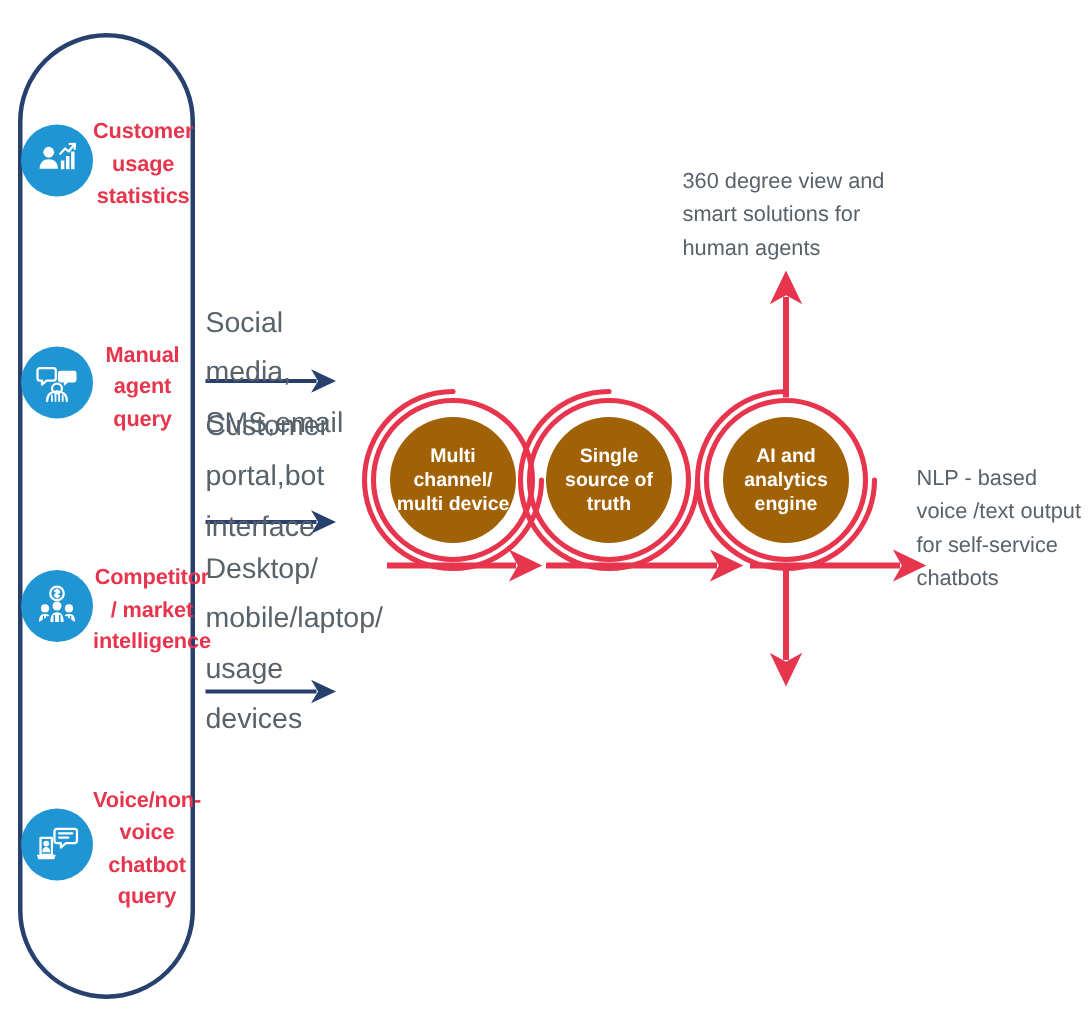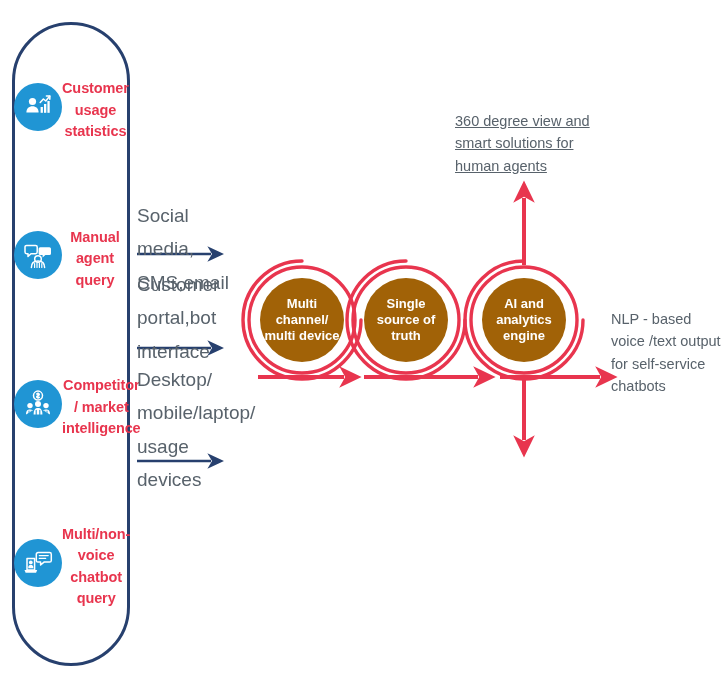--- a/index.html
+++ b/index.html
@@ -131,7 +131,7 @@
     font-size: 14.5px;
     line-height: 1.54;
   }
-  #output-top    { left: 455px; top: 110px; width: 160px; text-decoration: underline; }
+  #output-top    { left: 455px; top: 110px; width: 160px; }
   #output-right  { left: 611px; top: 308px; width: 112px; }
   #output-bottom { left: 456px; top: 462px; width: 150px; }
 </style>

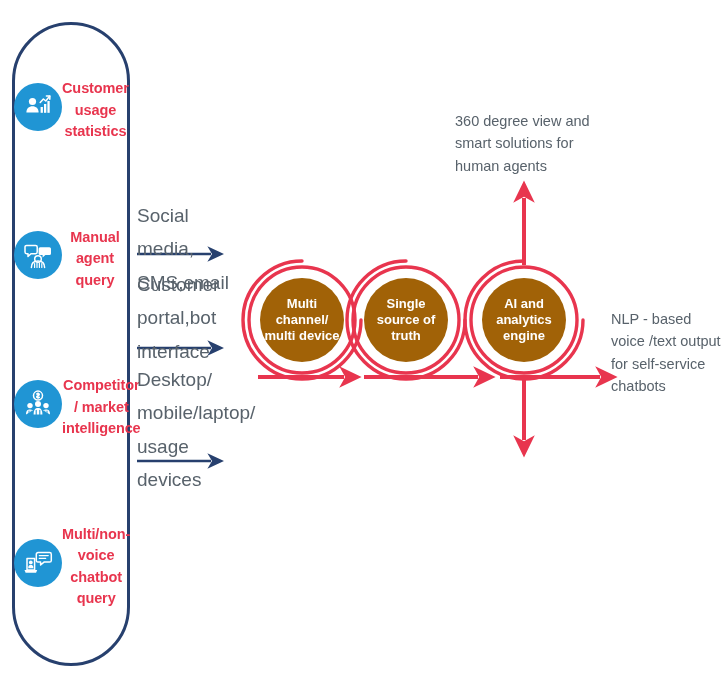--- a/index.html
+++ b/index.html
@@ -243,7 +243,7 @@
           <path d="M5.2 20.2 C5.2 17.6 6.4 16.7 7.8 16.7 C9.2 16.7 10.4 17.6 10.4 20.2 Z" fill="#ffffff" stroke="none"></path>
         </svg>
       </div>
-      <div class="source-label">Multi/non-voice chatbot query</div>
+      <div class="source-label">Voice/non-voice chatbot query</div>
     </div>
 
   </div>

